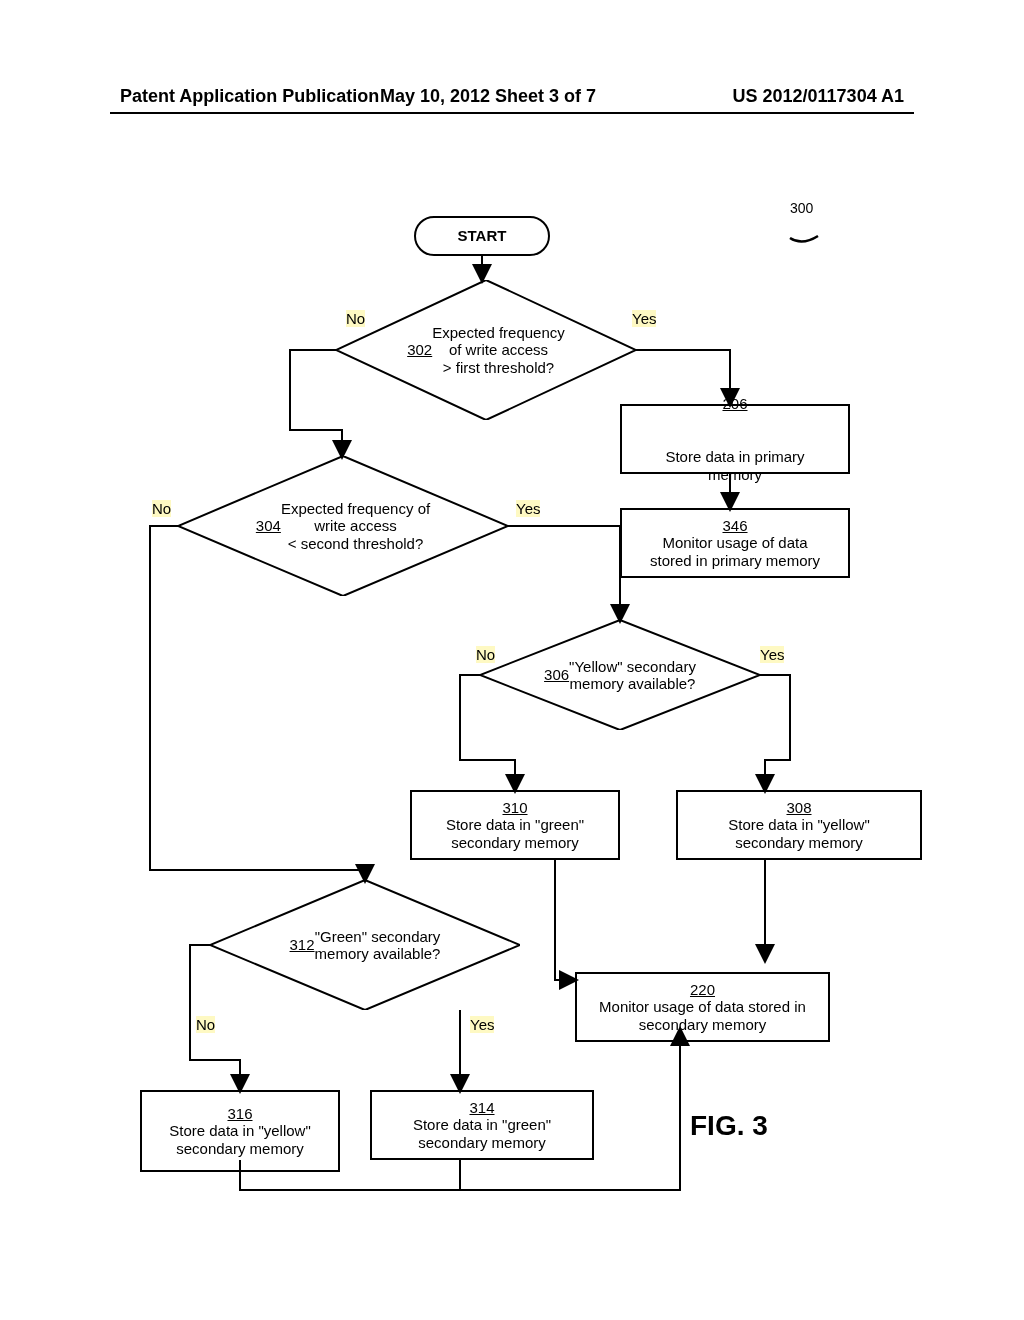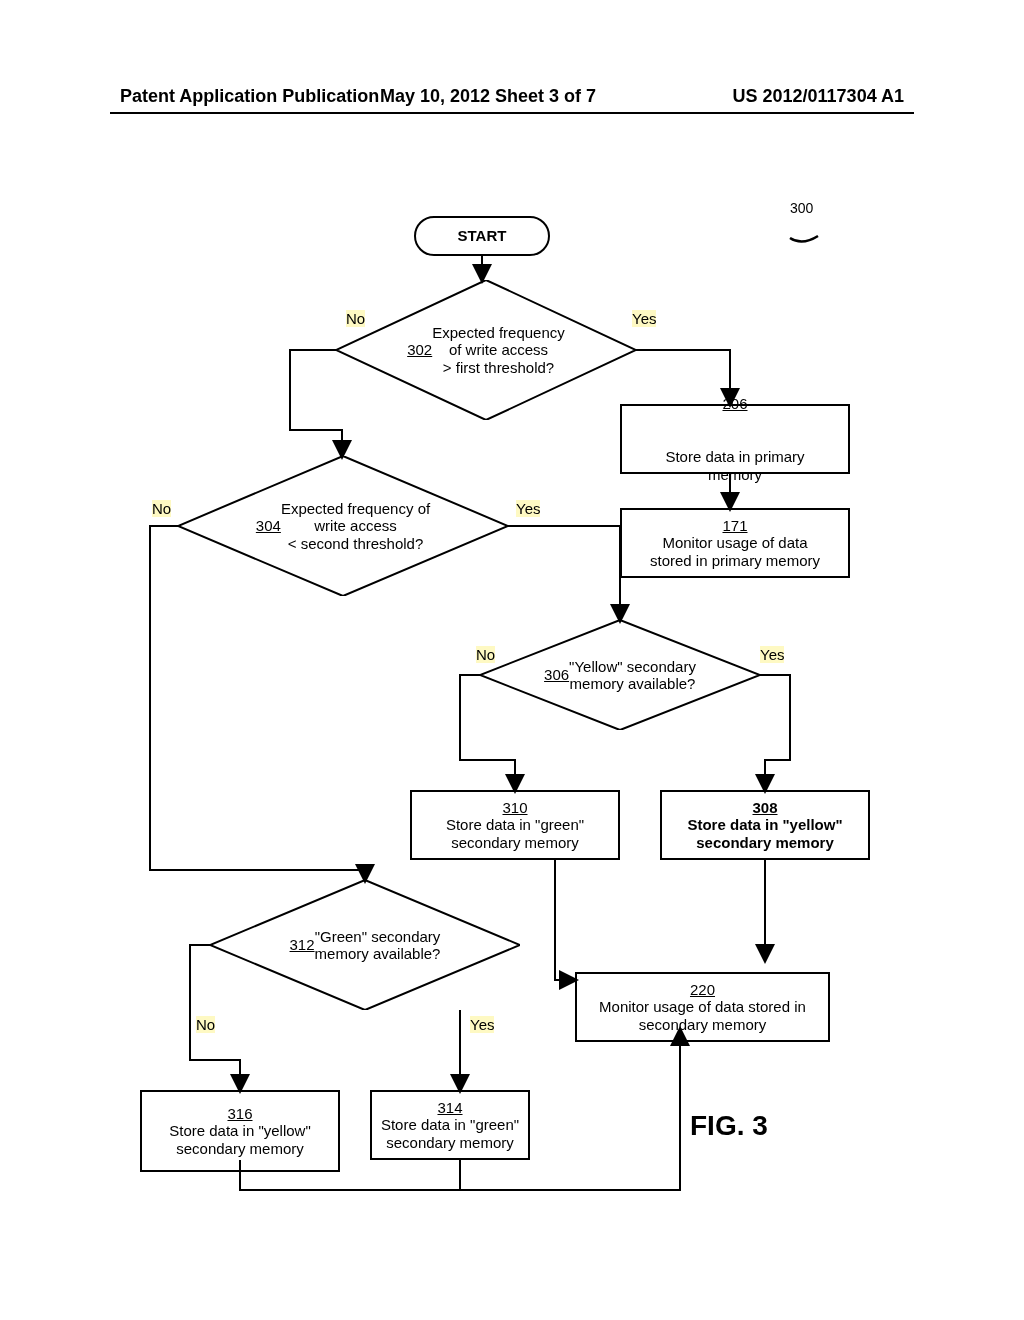--- a/index.html
+++ b/index.html
@@ -166,7 +166,7 @@
     </div>
 
     <div class="node rect" style="left:620px; top:508px; width:230px; height:70px;">
-      <span class="ref">171</span>
+      <span class="ref">346</span>
       <span style="white-space:pre-line;">Monitor usage of data
 stored in primary memory</span>
     </div>

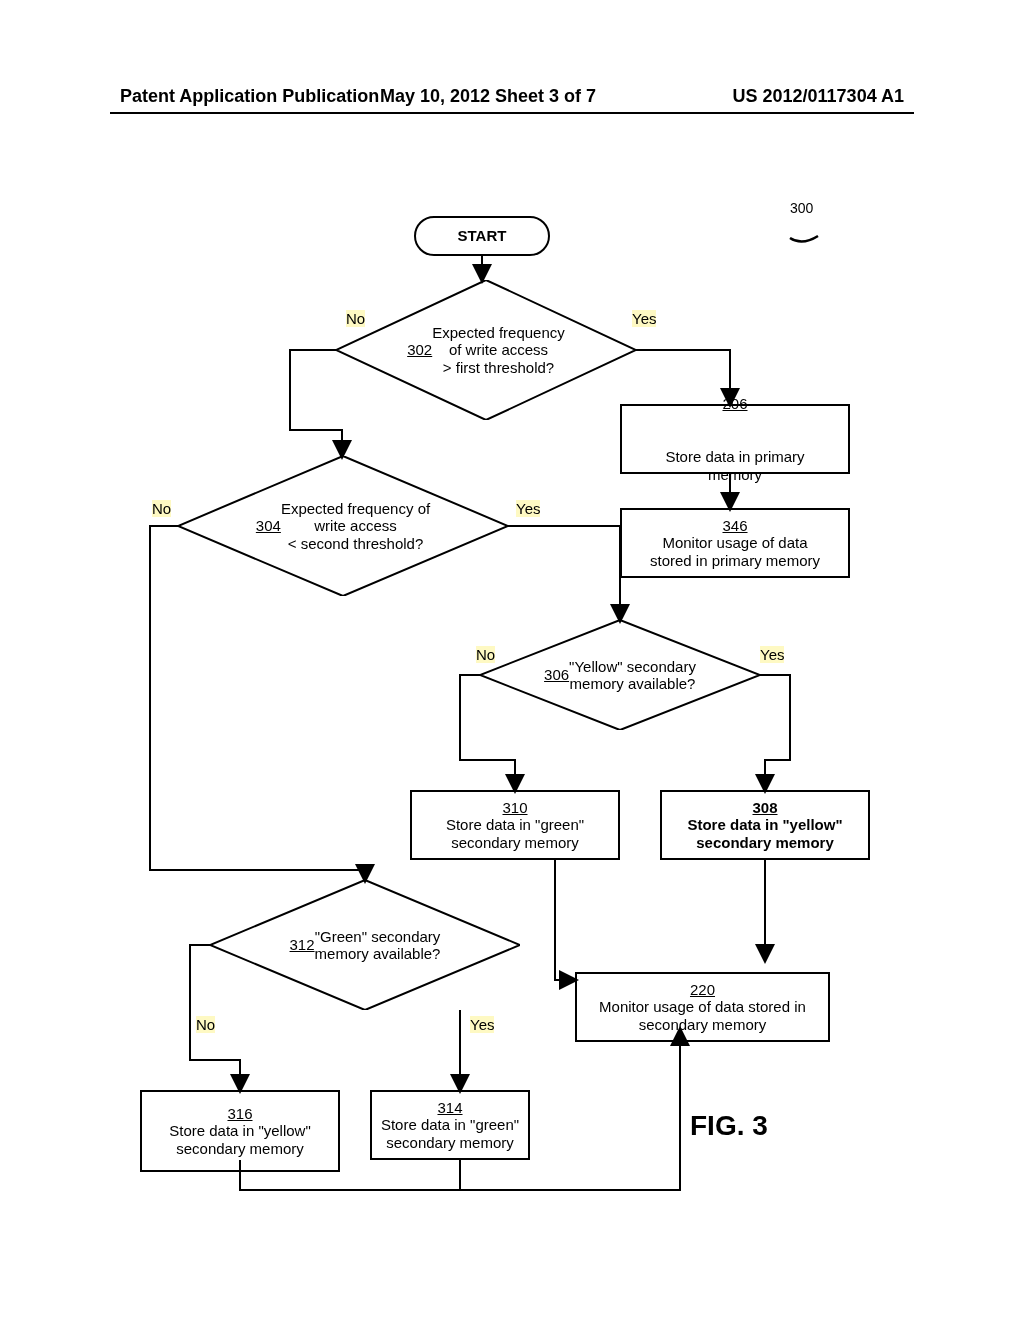--- a/index.html
+++ b/index.html
@@ -188,7 +188,7 @@
 secondary memory</span>
     </div>
 
-    <div class="node rect" style="left:660px; top:790px; width:210px; height:70px;font-weight:bold;">
+    <div class="node rect" style="left:676px; top:790px; width:246px; height:70px;">
       <span class="ref">308</span>
       <span style="white-space:pre-line;">Store data in "yellow"
 secondary memory</span>

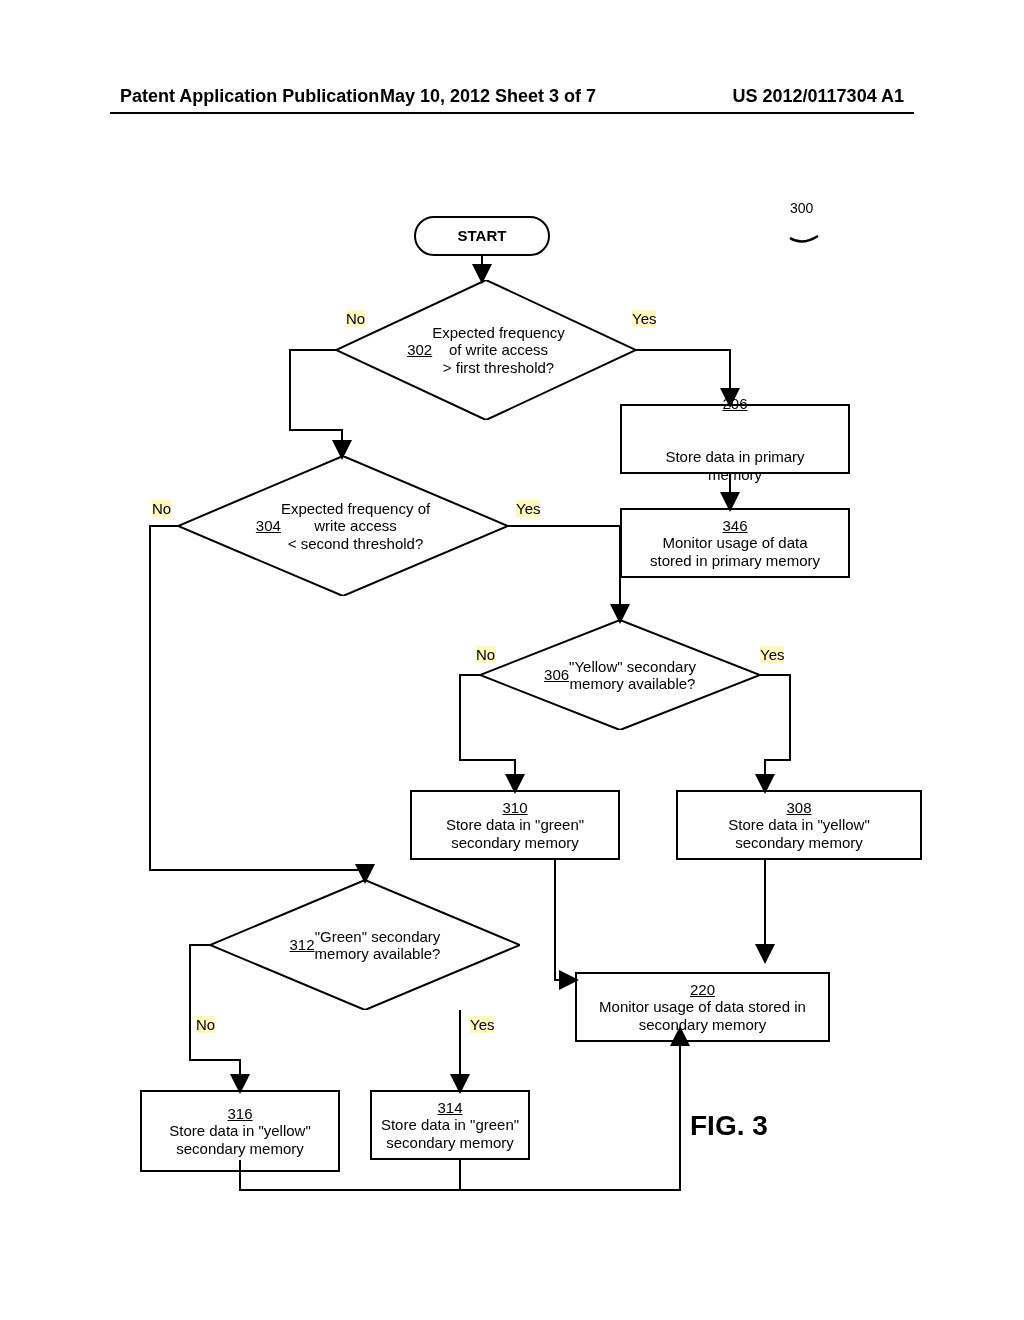--- a/index.html
+++ b/index.html
@@ -217,7 +217,7 @@
 secondary memory</span>
     </div>
 
-    <div class="node rect" style="left:370px; top:1090px; width:160px; height:70px;">
+    <div class="node rect" style="left:370px; top:1090px; width:224px; height:70px;">
       <span class="ref">314</span>
       <span style="white-space:pre-line;">Store data in "green"
 secondary memory</span>

